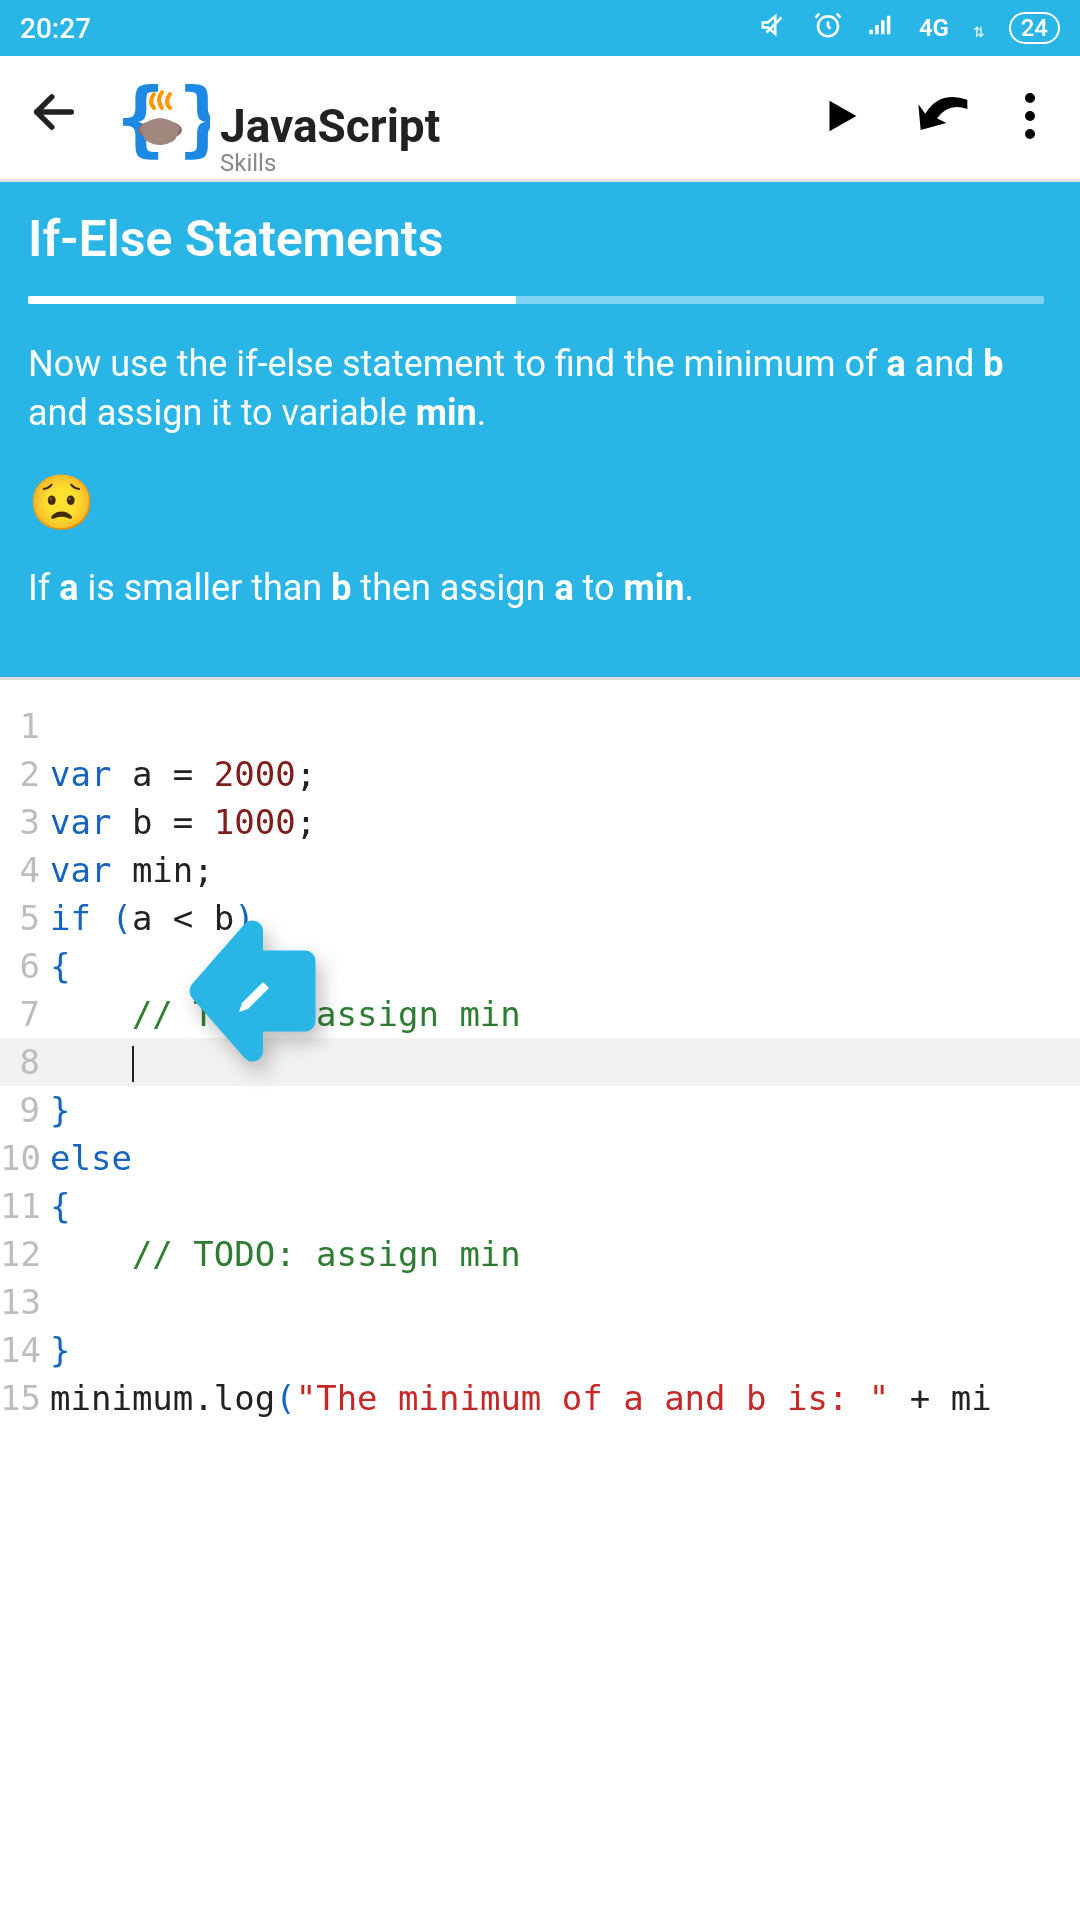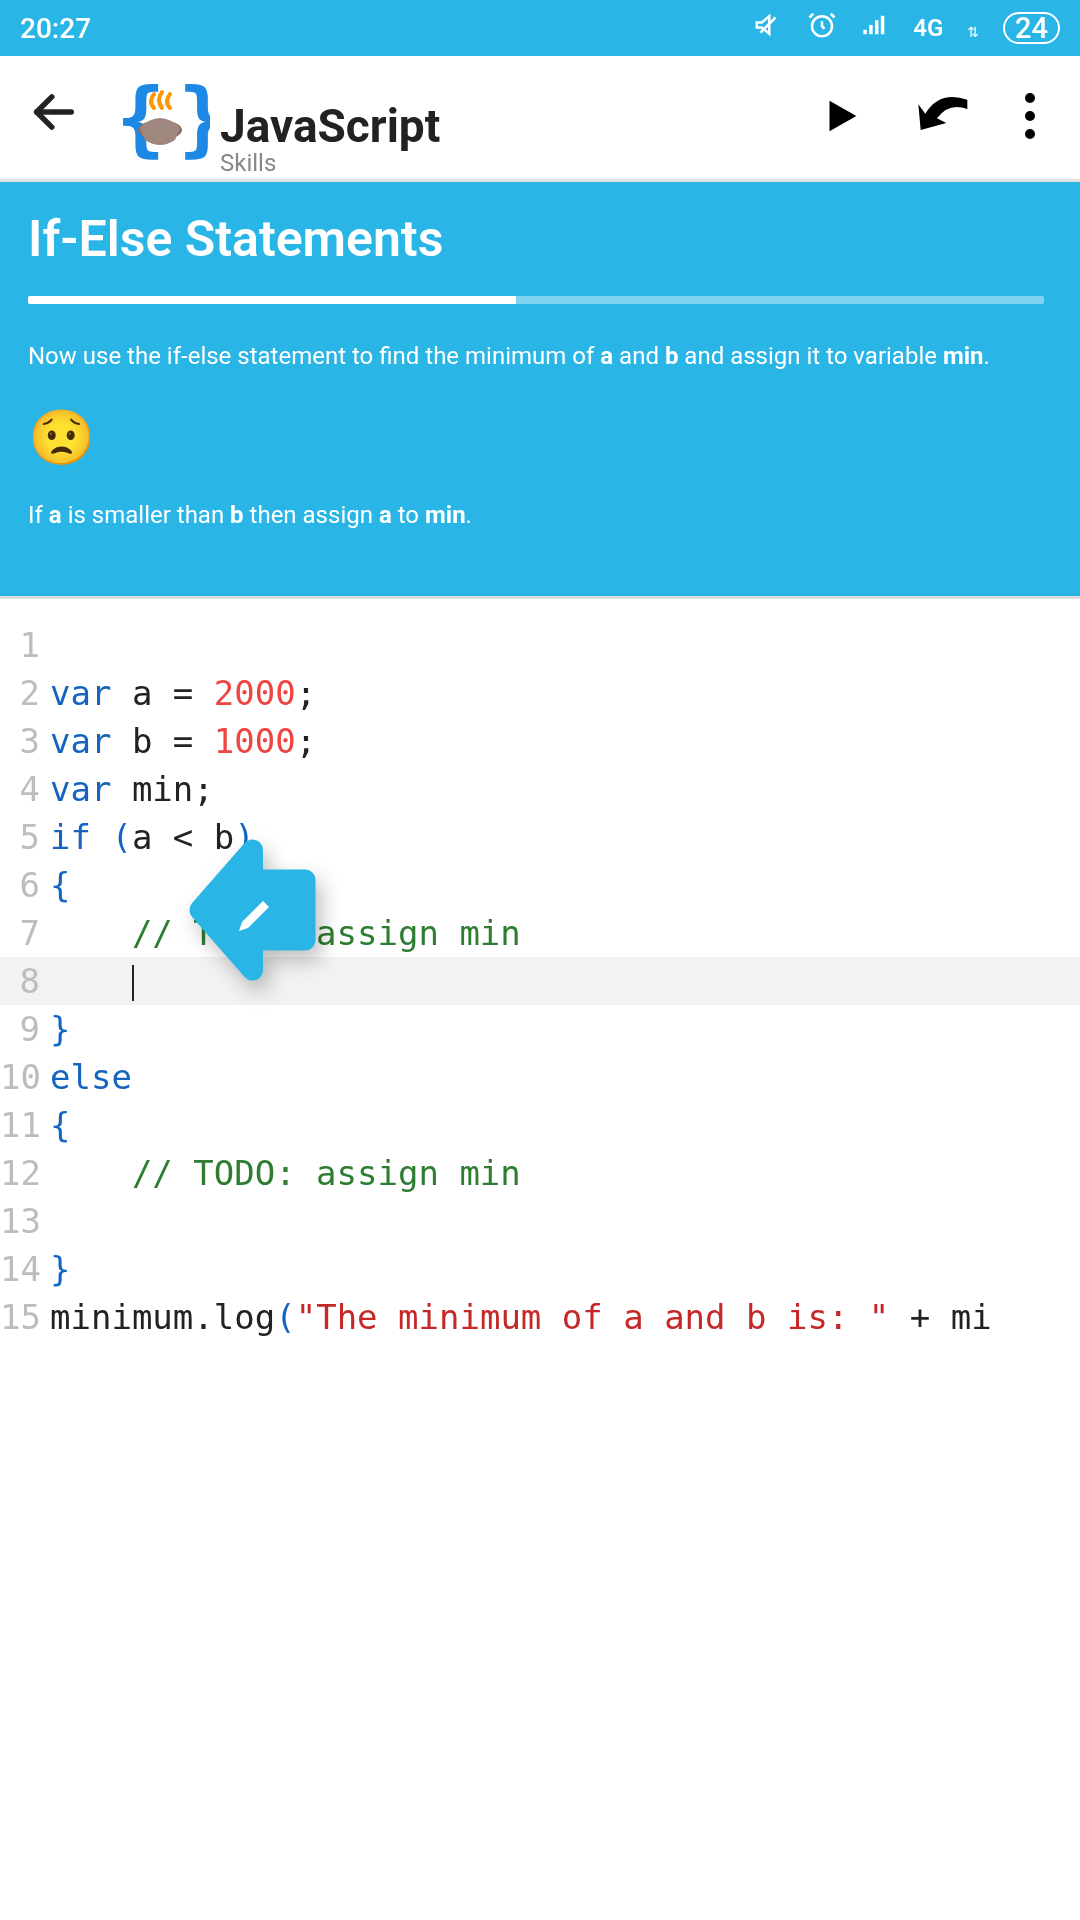--- a/index.html
+++ b/index.html
@@ -26,7 +26,7 @@
     border: 2.5px solid #fff;
     border-radius: 18px;
     padding: 0 10px;
-    font-size: 29px;
+    font-size: 24px;
     line-height: 28px;
   }
   .app-bar {

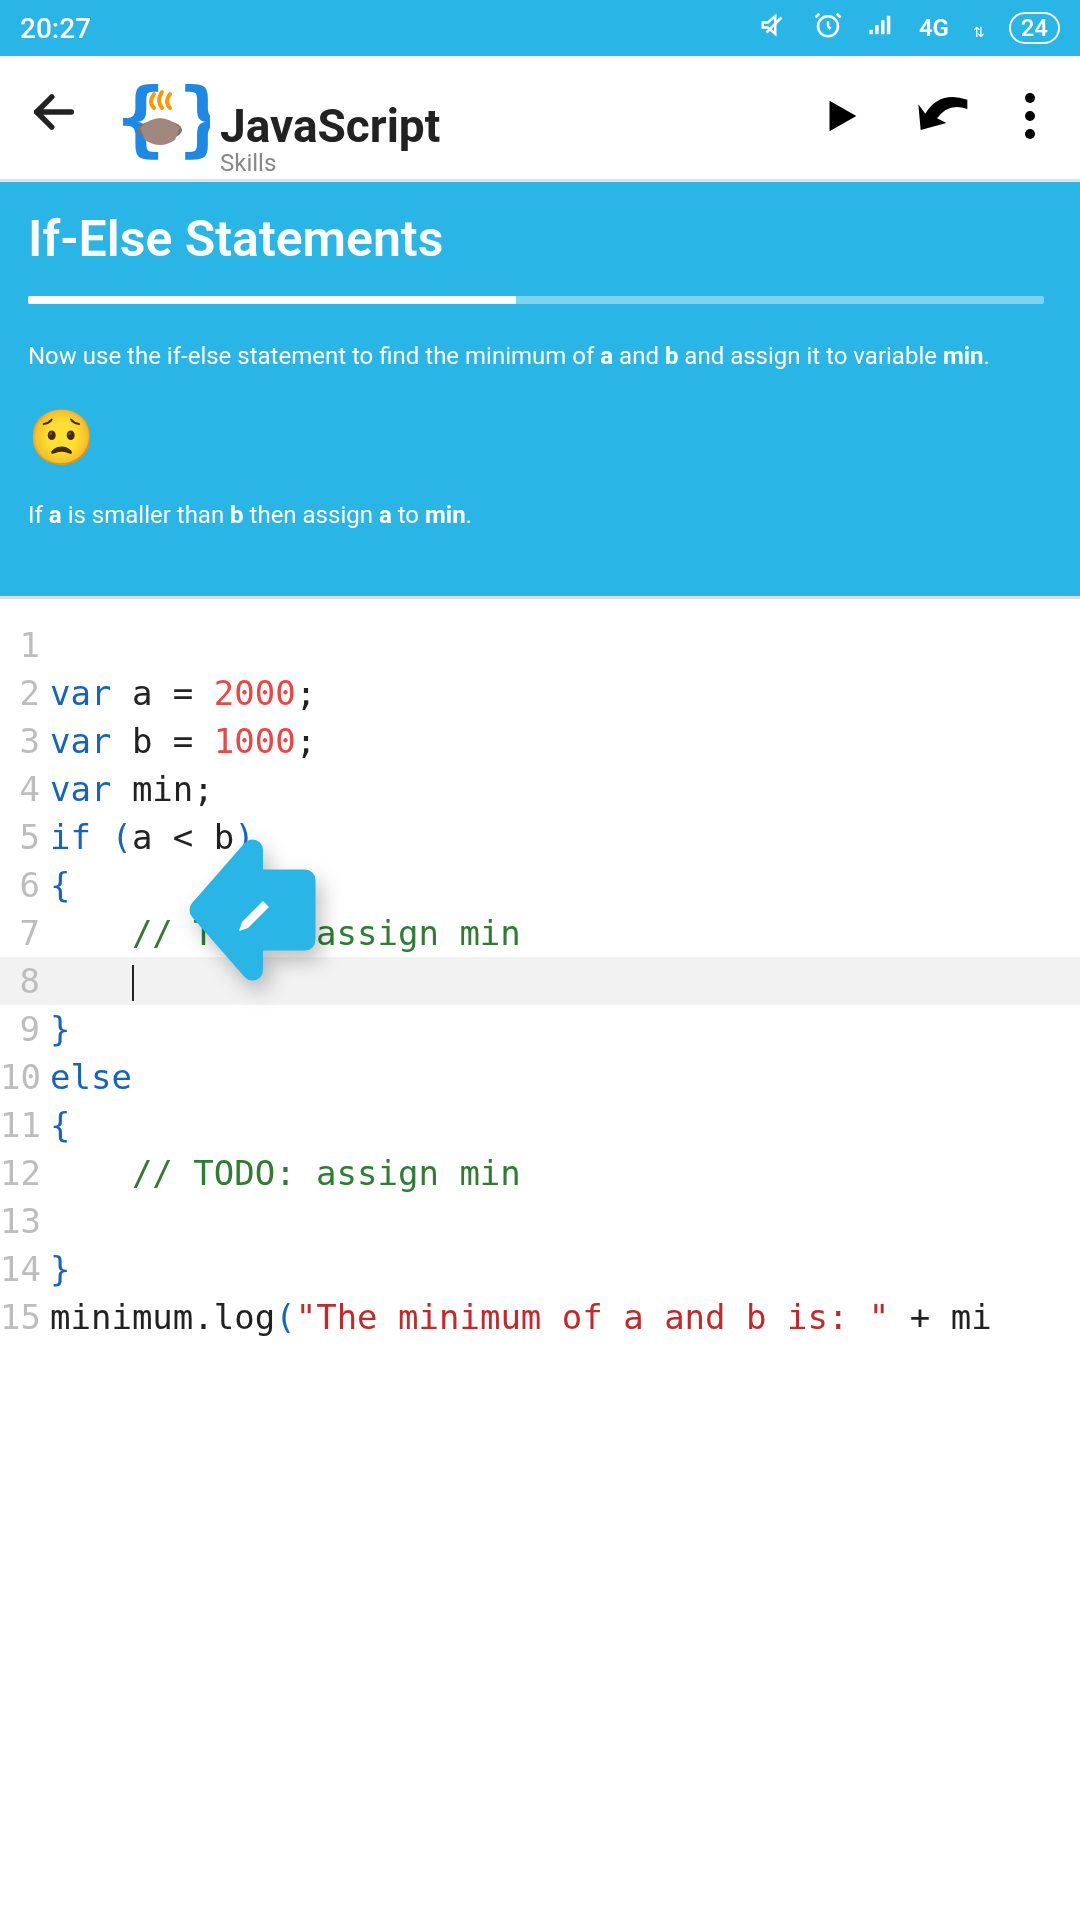--- a/index.html
+++ b/index.html
@@ -85,7 +85,7 @@
     background: #fff;
   }
   .lesson-text {
-    font-size: 24px;
+    font-size: 36px;
     line-height: 1.35;
     margin-bottom: 34px;
   }

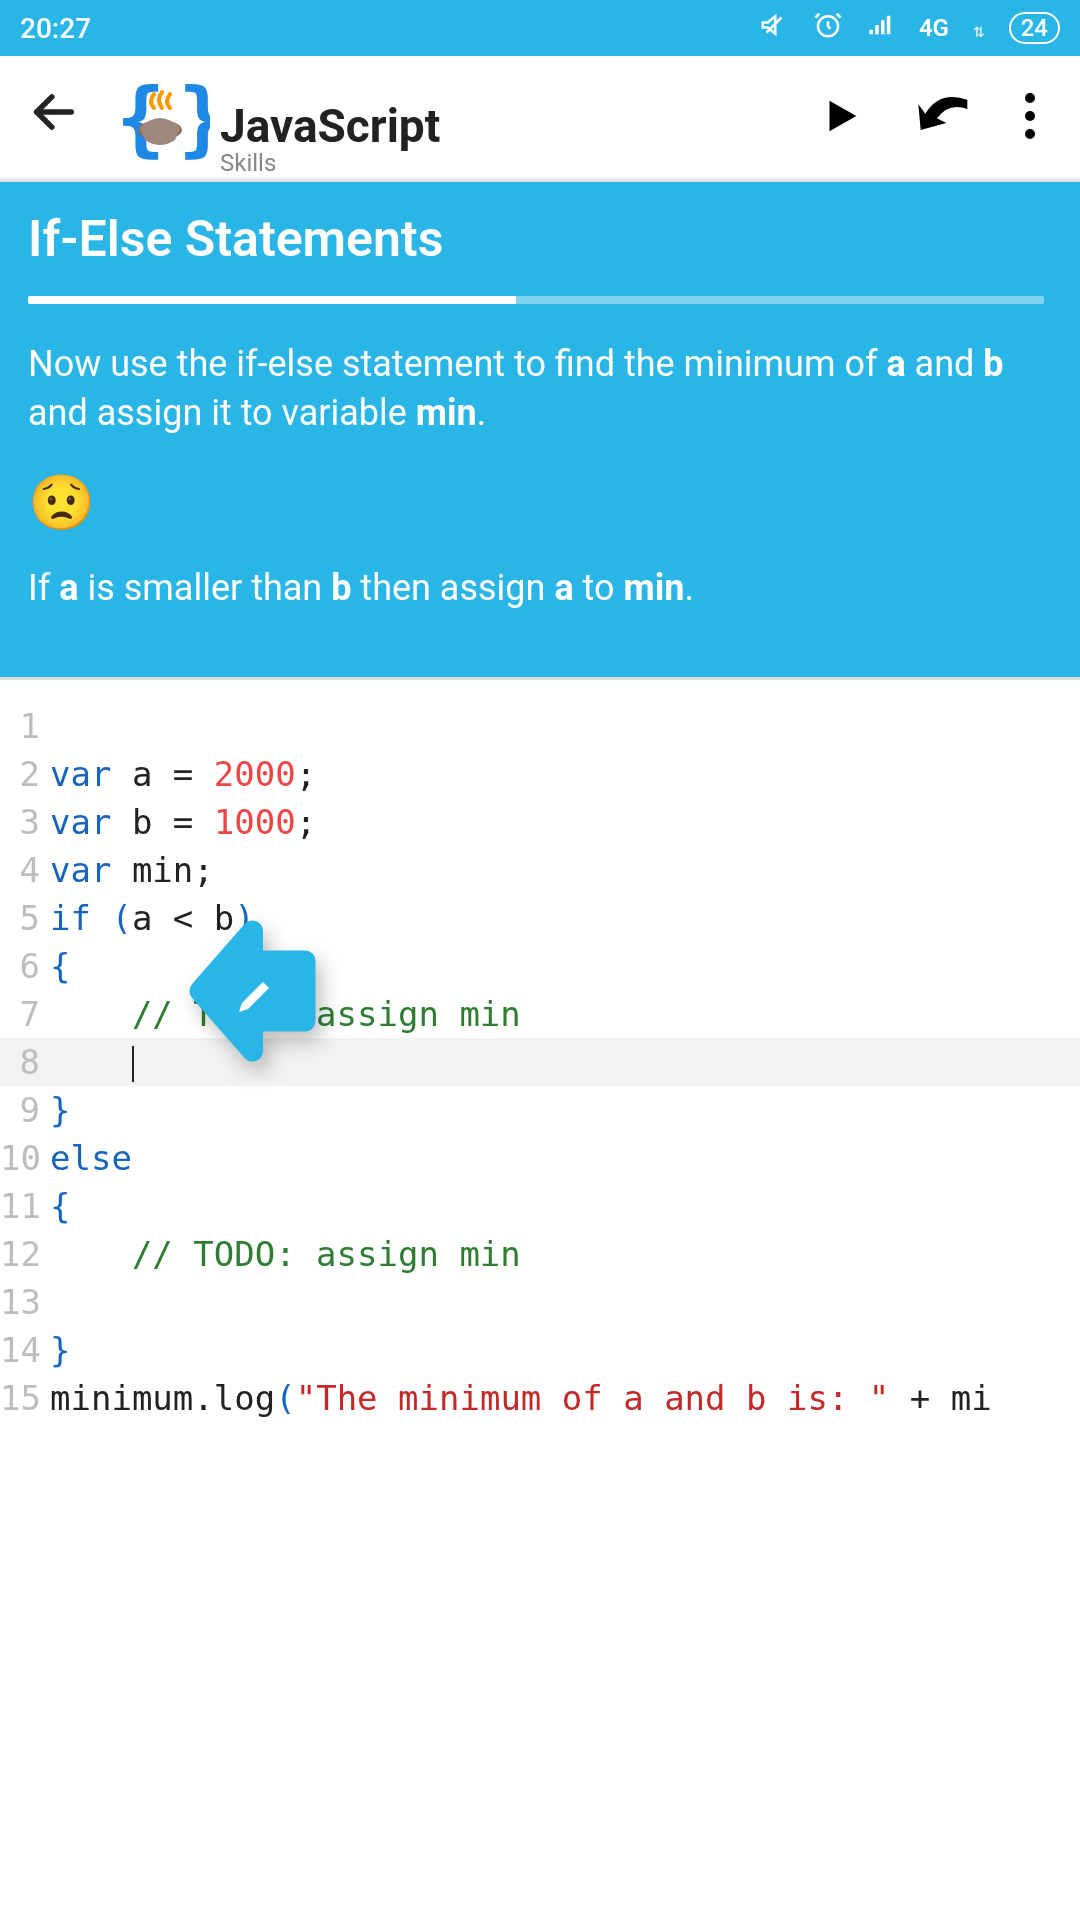--- a/index.html
+++ b/index.html
@@ -103,7 +103,7 @@
     margin-top: 6px;
   }
   .kw { color: #1565c0; margin-top: 20px; }
-  .num { color: #ef4444; margin-top: 36px; }
+  .num { color: #7f1d1d; margin-top: 36px; }
   .str { color: #c62828; }
   .cm { color: #2e7d32; }
   .pun { color: #1565c0; }

